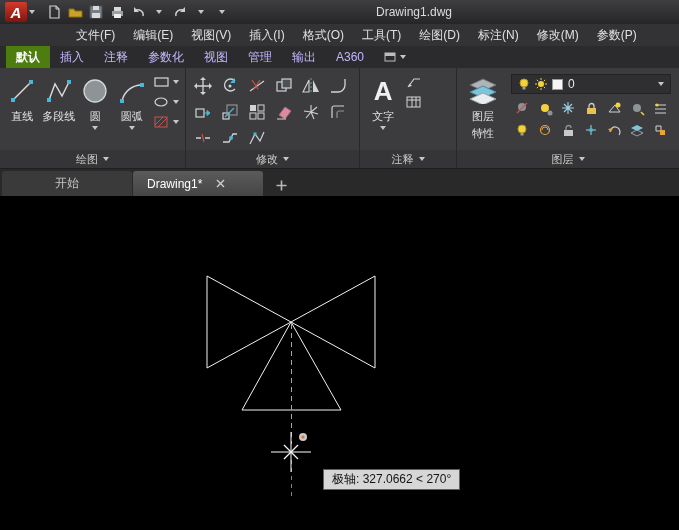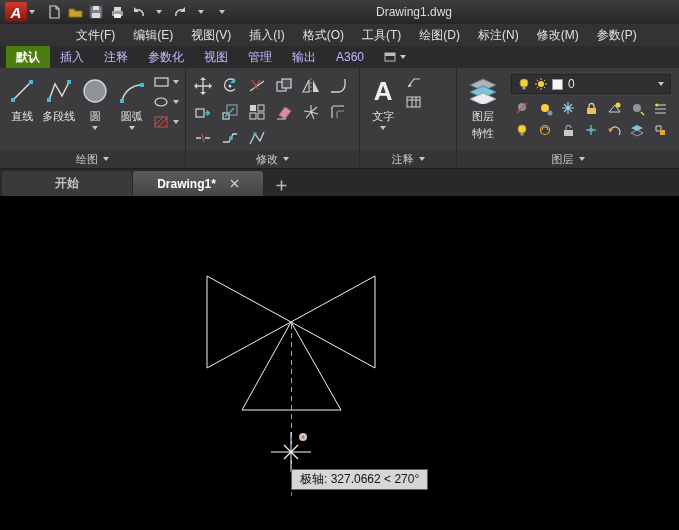--- a/index.html
+++ b/index.html
@@ -50,7 +50,7 @@
   
   .filetabs { height:28px; background:#292929; border-top:1px solid #1e1e1e; display:flex; align-items:flex-end; padding-left:2px; flex:0 0 auto; }
   .ftab { height:25px; display:flex; align-items:center; font-size:12px; padding:0 14px; margin-right:1px;
-    border-top-left-radius:3px; border-top-right-radius:3px; cursor:pointer;font-weight:bold; }
+    border-top-left-radius:3px; border-top-right-radius:3px; cursor:pointer; }
   .ftab.start { background:#3a3a3a; color:#c4c4c4; min-width:130px; justify-content:center; }
   .ftab.active { background:linear-gradient(#5b5b5b,#454545); color:#ffffff; min-width:130px; justify-content:center; gap:14px; }
   .newtab { width:22px; height:22px; display:flex; align-items:center; justify-content:center; margin-left:6px; cursor:pointer; }

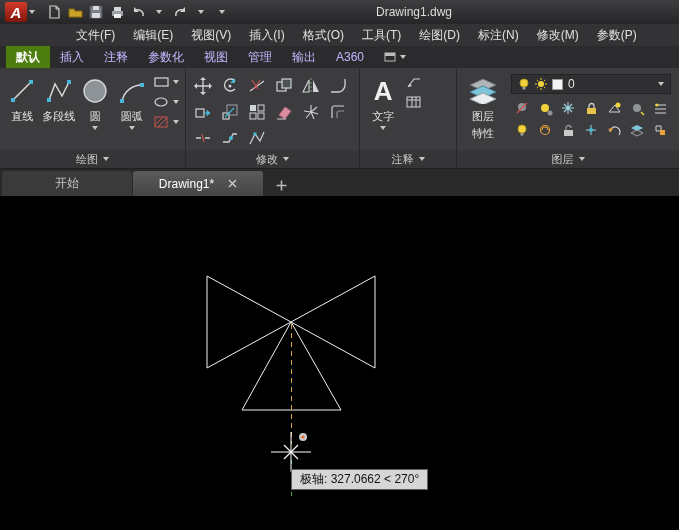--- a/index.html
+++ b/index.html
@@ -52,7 +52,7 @@
   .ftab { height:25px; display:flex; align-items:center; font-size:12px; padding:0 14px; margin-right:1px;
     border-top-left-radius:3px; border-top-right-radius:3px; cursor:pointer; }
   .ftab.start { background:#3a3a3a; color:#c4c4c4; min-width:130px; justify-content:center; }
-  .ftab.active { background:linear-gradient(#5b5b5b,#454545); color:#ffffff; min-width:130px; justify-content:center; gap:14px; }
+  .ftab.active { background:linear-gradient(#5b5b5b,#454545); color:#ffffff; min-width:130px; justify-content:flex-start; gap:14px; }
   .newtab { width:22px; height:22px; display:flex; align-items:center; justify-content:center; margin-left:6px; cursor:pointer; }
 
   

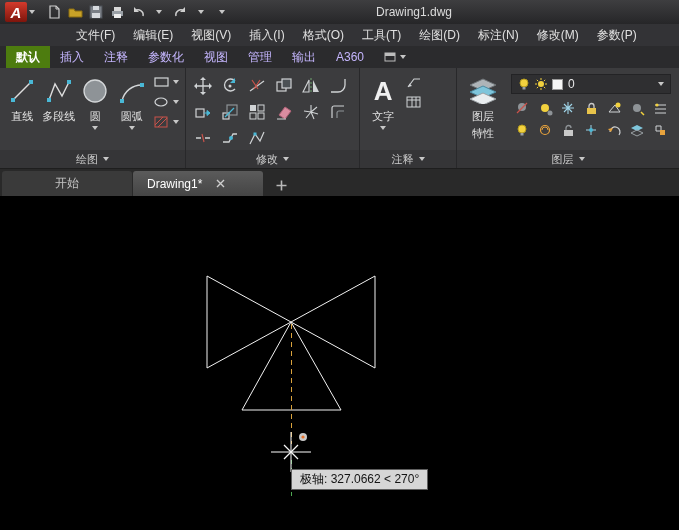--- a/index.html
+++ b/index.html
@@ -58,7 +58,7 @@
   
   .canvas { position:relative; flex:1; background:#000000; overflow:hidden; }
   .canvas svg { position:absolute; left:0; top:0; }
-  .tooltip { position:absolute; left:291px; top:273px; background:#d6d6d6; border:1px solid #5f5f5f;
+  .tooltip { position:absolute; left:323px; top:273px; background:#d6d6d6; border:1px solid #5f5f5f;
     color:#141414; font-size:12px; line-height:17px; padding:1px 8px; white-space:nowrap; }
 </style>
 </head>

